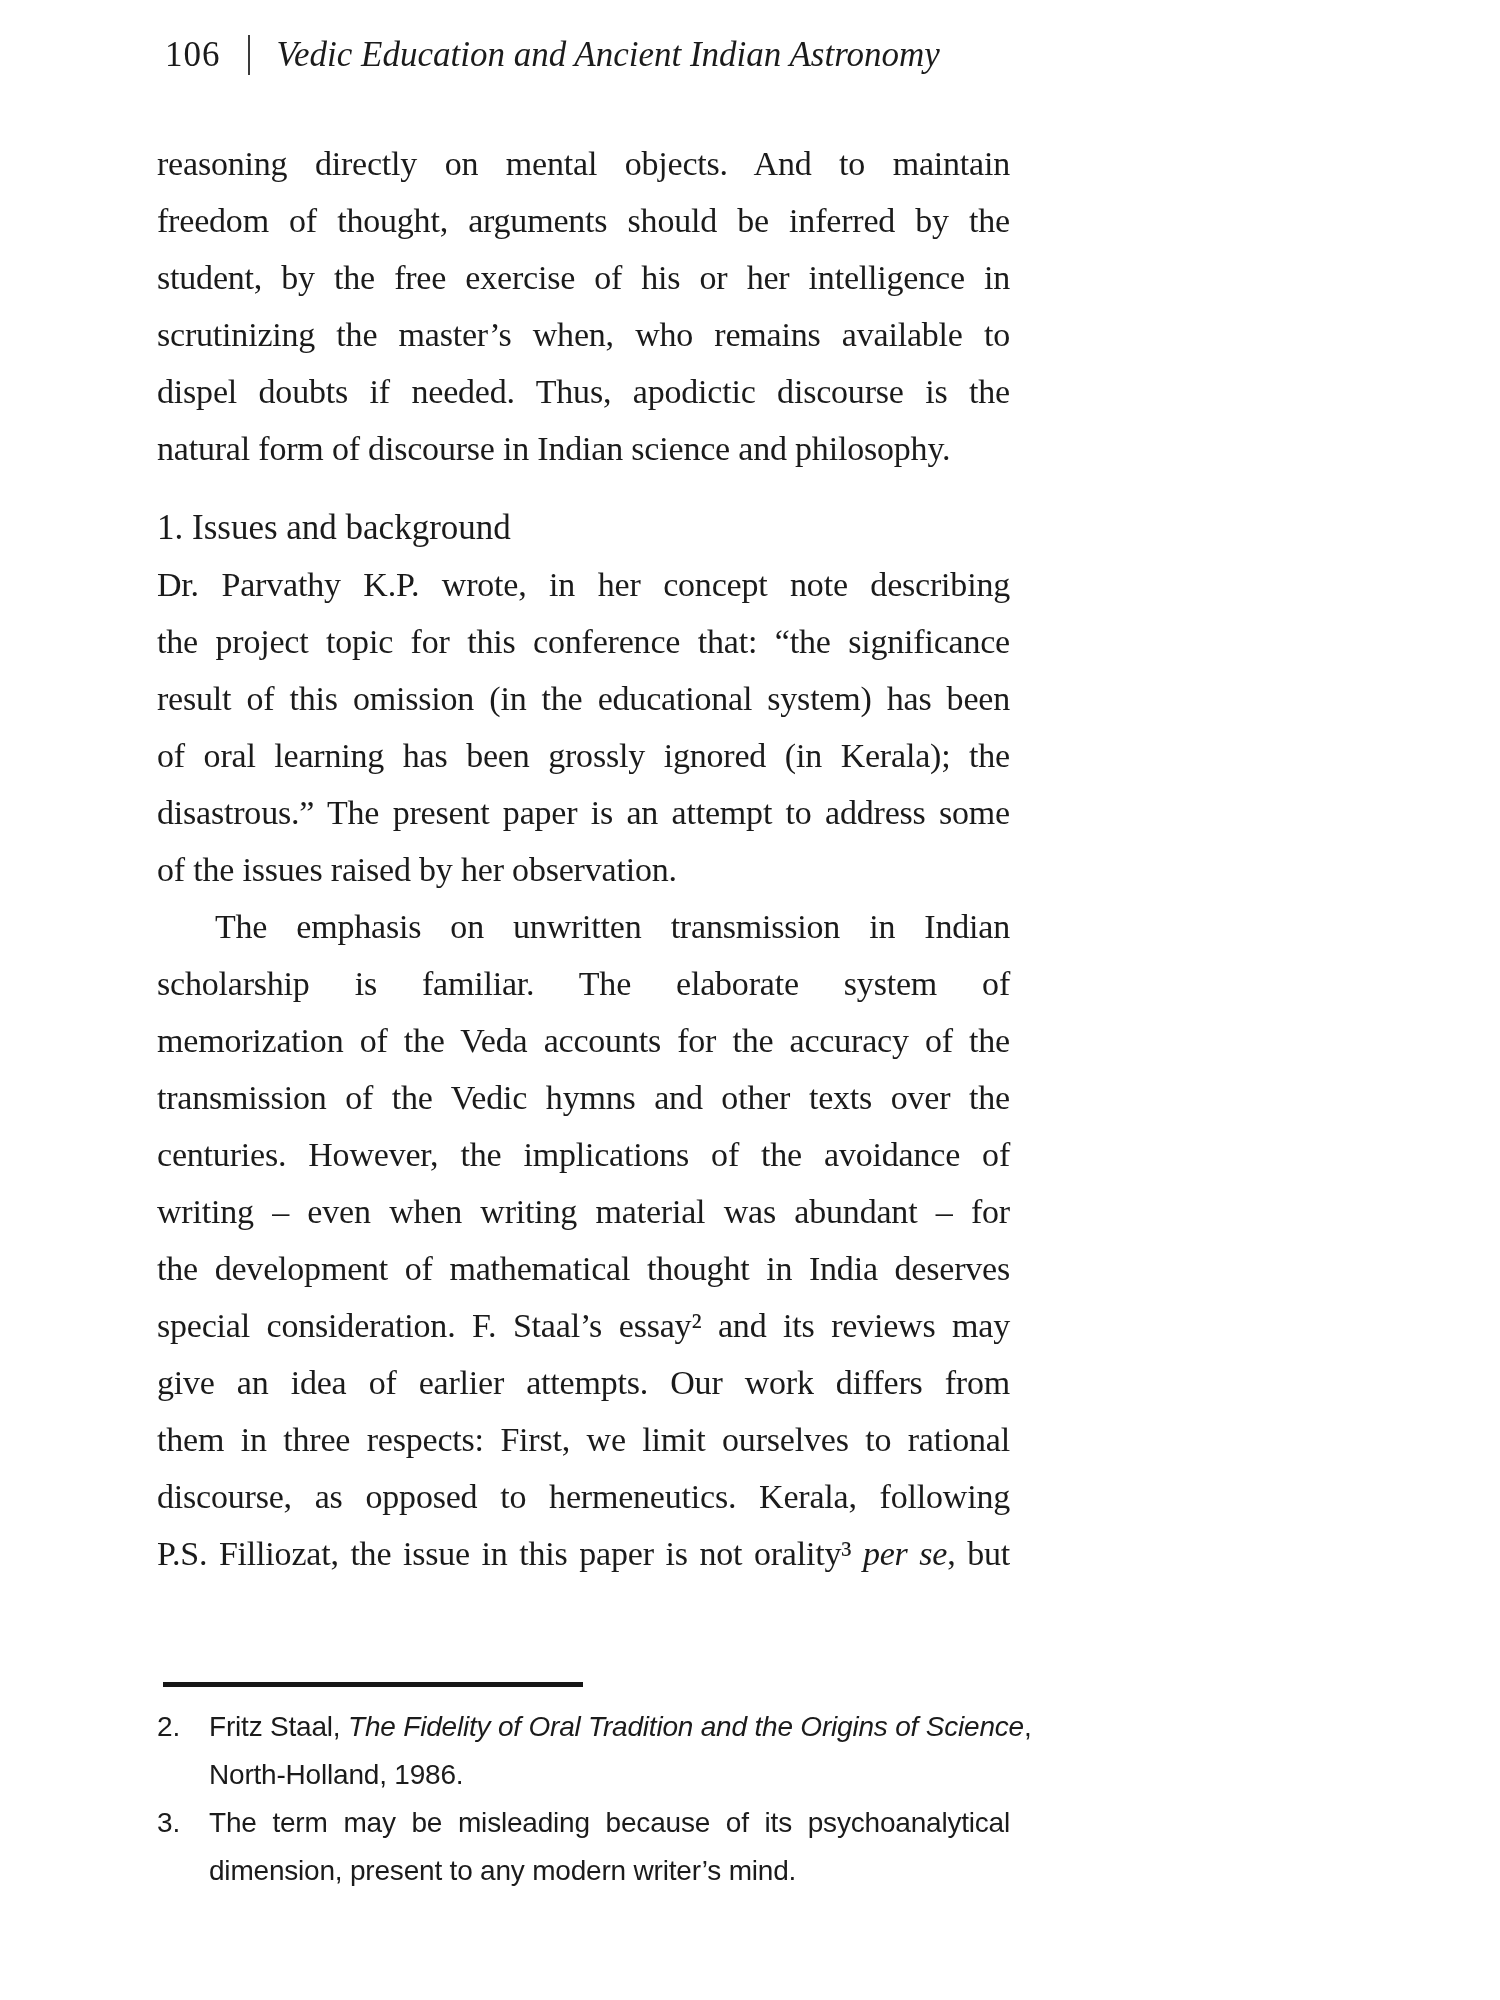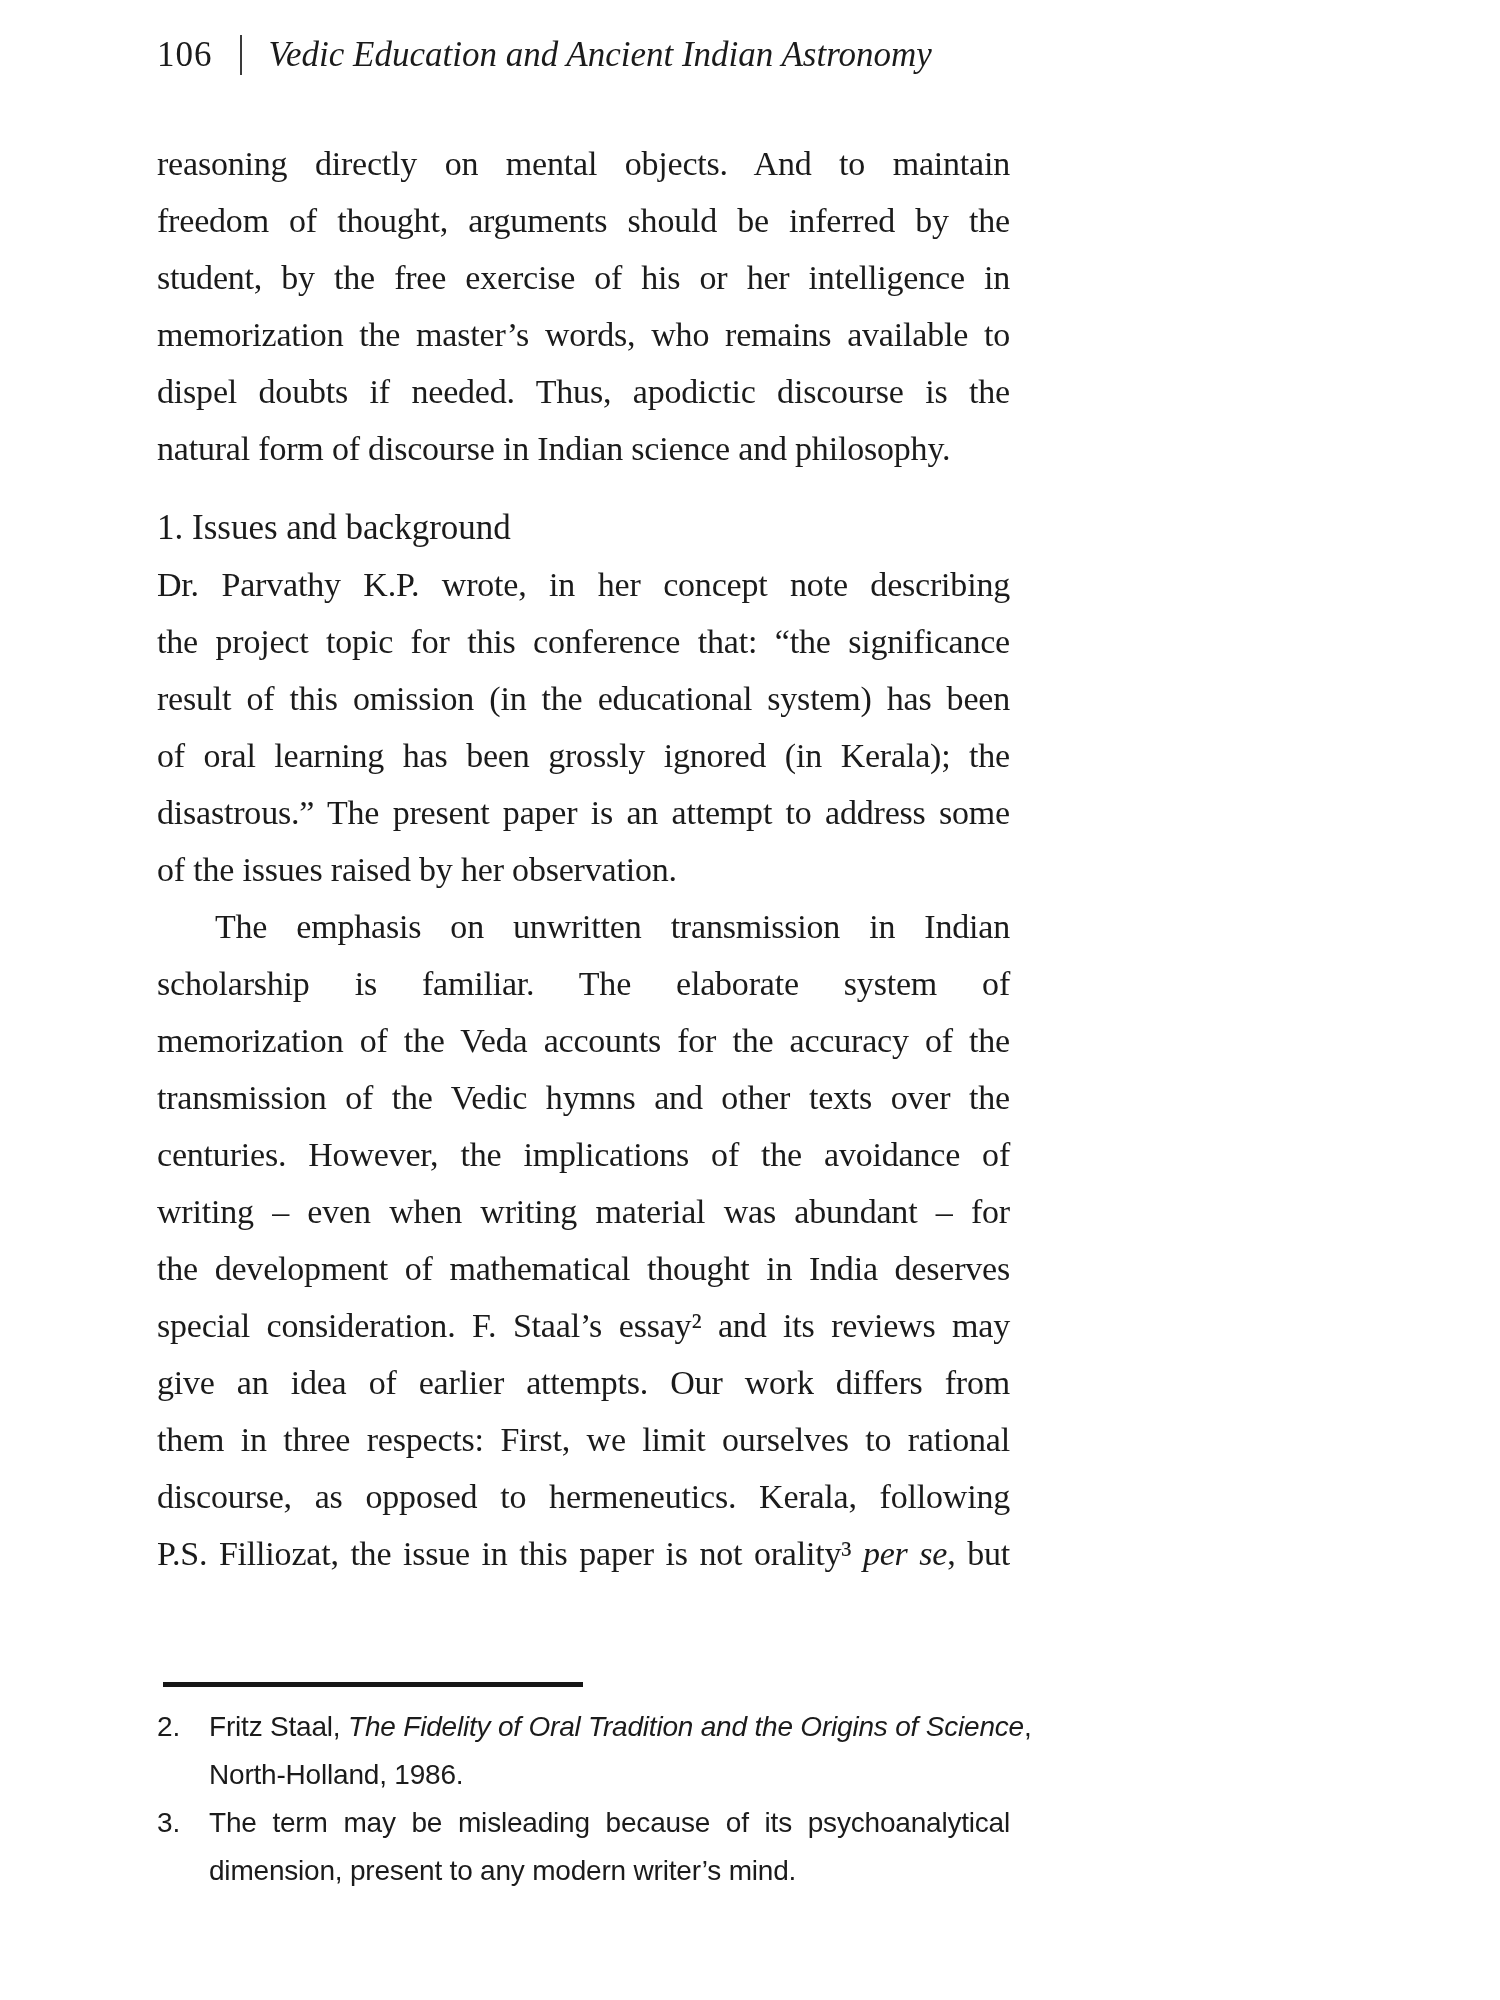--- a/index.html
+++ b/index.html
@@ -22,6 +22,7 @@
     height: 57px;
     margin-bottom: 52px;
     white-space: nowrap;
+    margin-left: 8px;
   }
   .pagenum { letter-spacing: 1px; }
   .hsep {

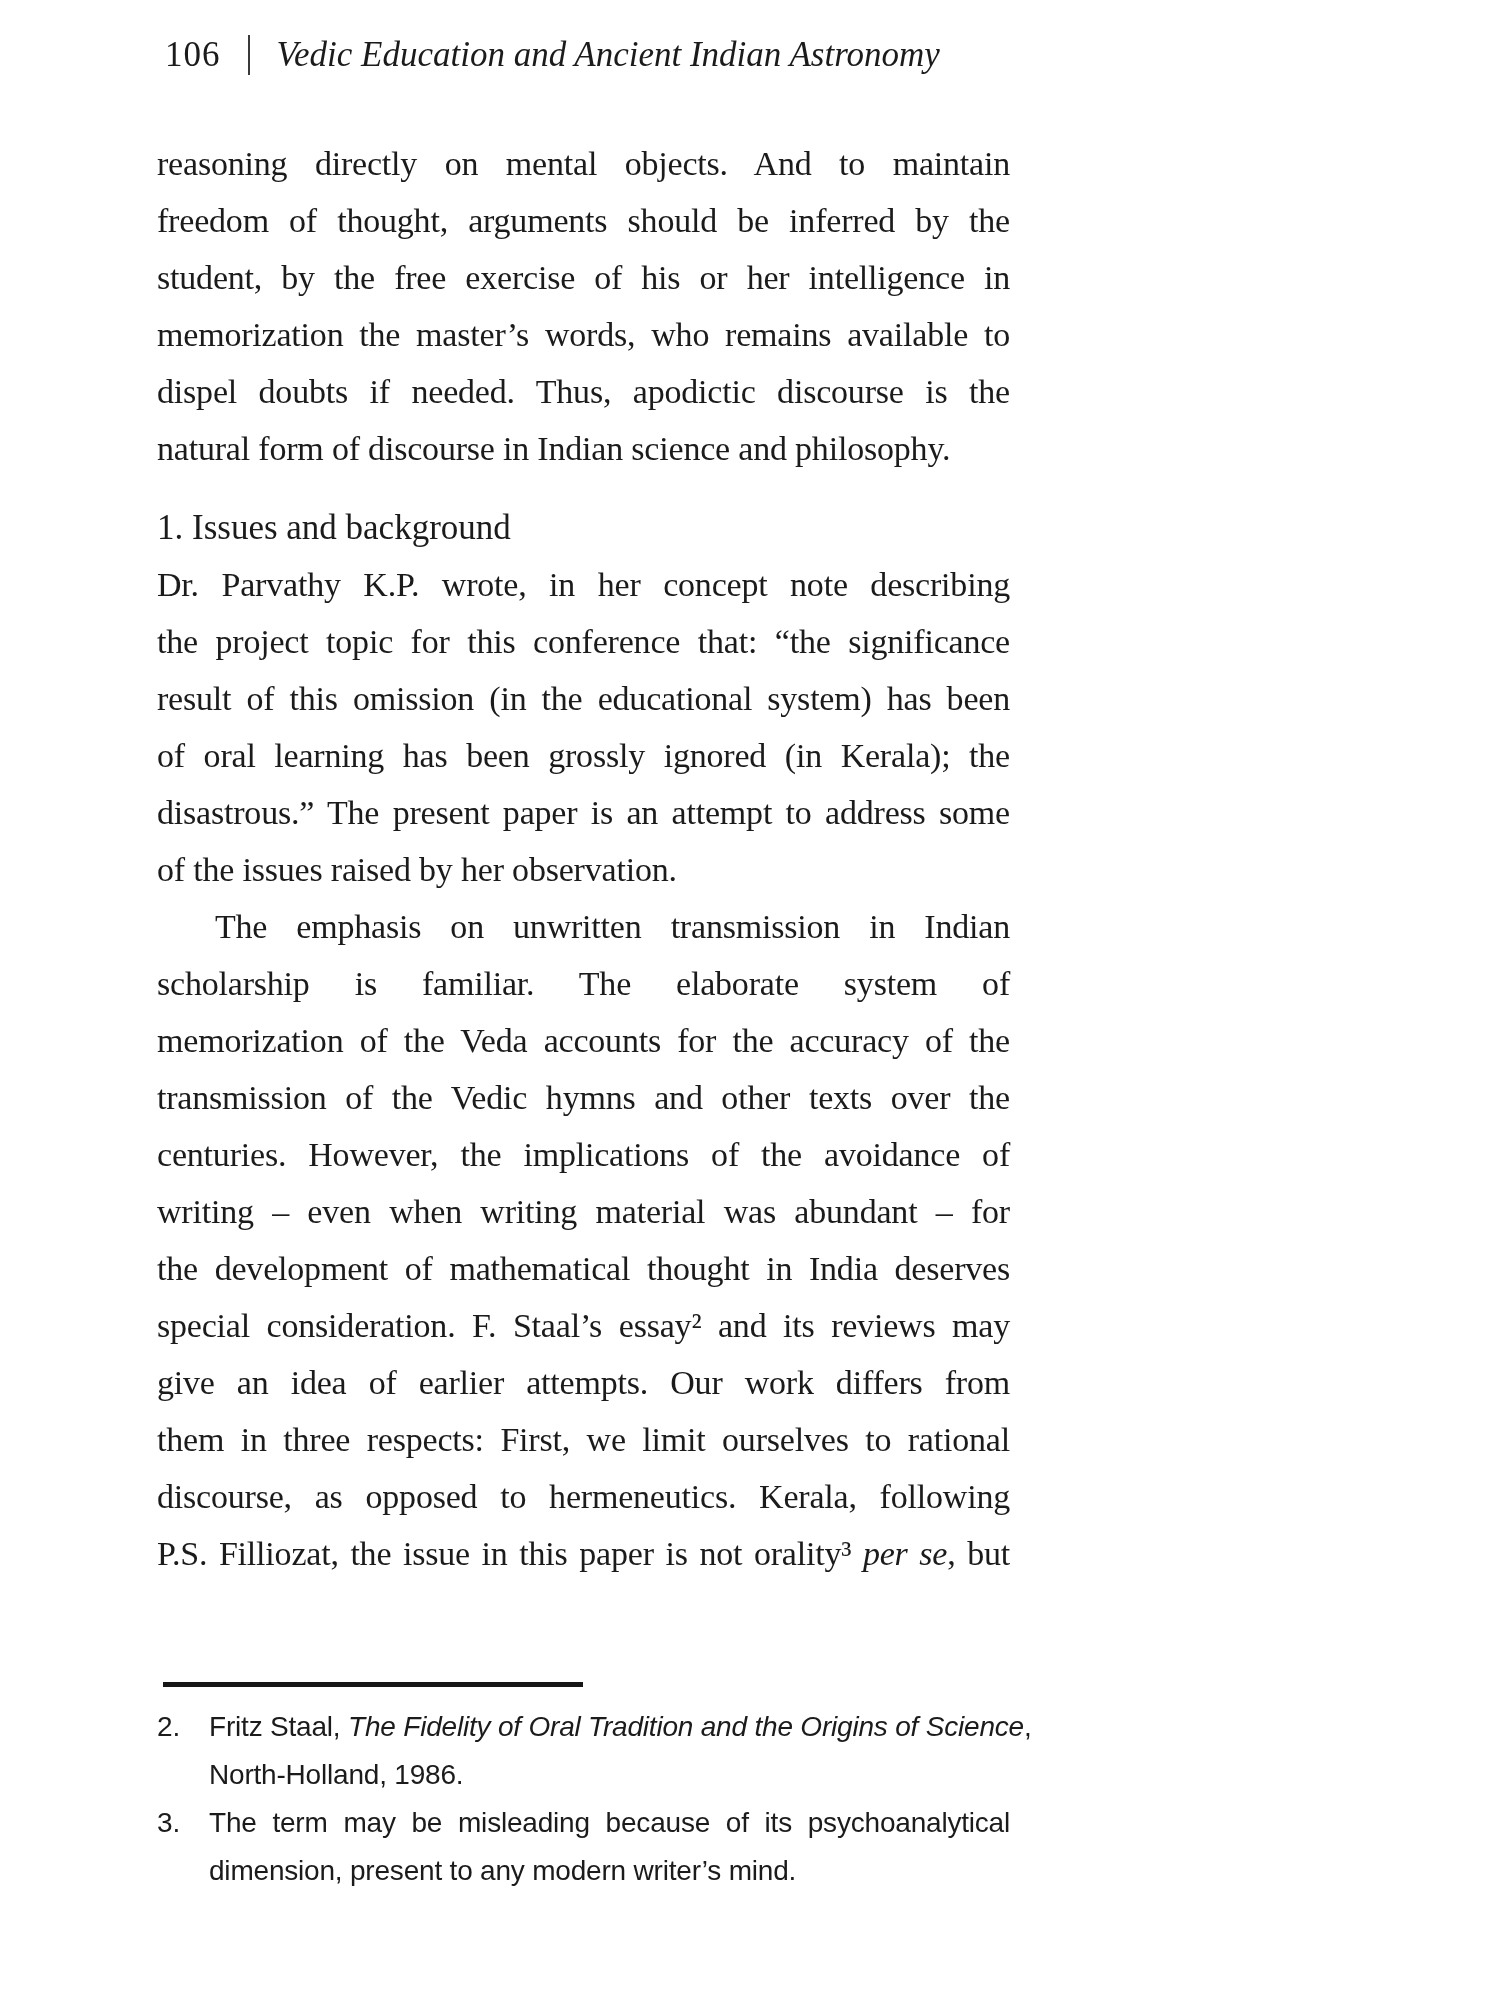--- a/index.html
+++ b/index.html
@@ -96,7 +96,7 @@
         <div class="line fill">reasoning directly on mental objects. And to maintain</div>
         <div class="line fill">freedom of thought, arguments should be inferred by the</div>
         <div class="line fill">student, by the free exercise of his or her intelligence in</div>
-        <div class="line fill">memorization the master’s words, who remains available to</div>
+        <div class="line fill">scrutinizing the master’s when, who remains available to</div>
         <div class="line fill">dispel doubts if needed. Thus, apodictic discourse is the</div>
         <div class="line">natural form of discourse in Indian science and philosophy.</div>
       </div>

